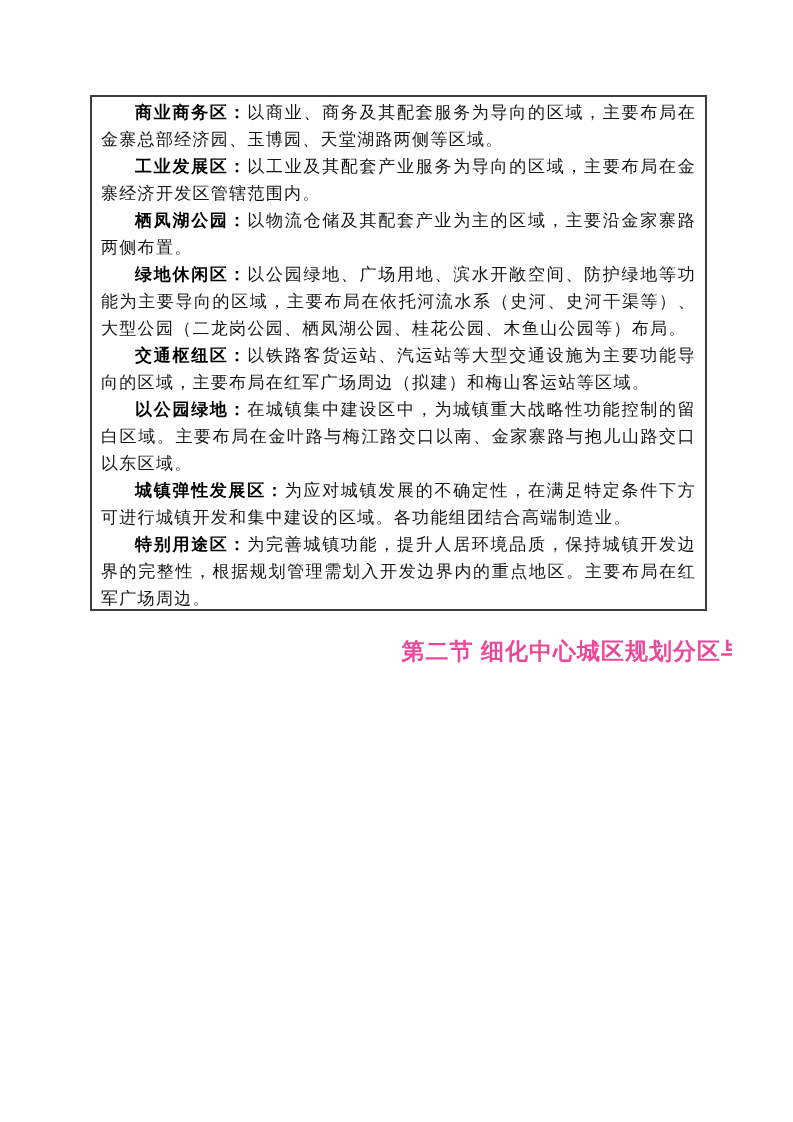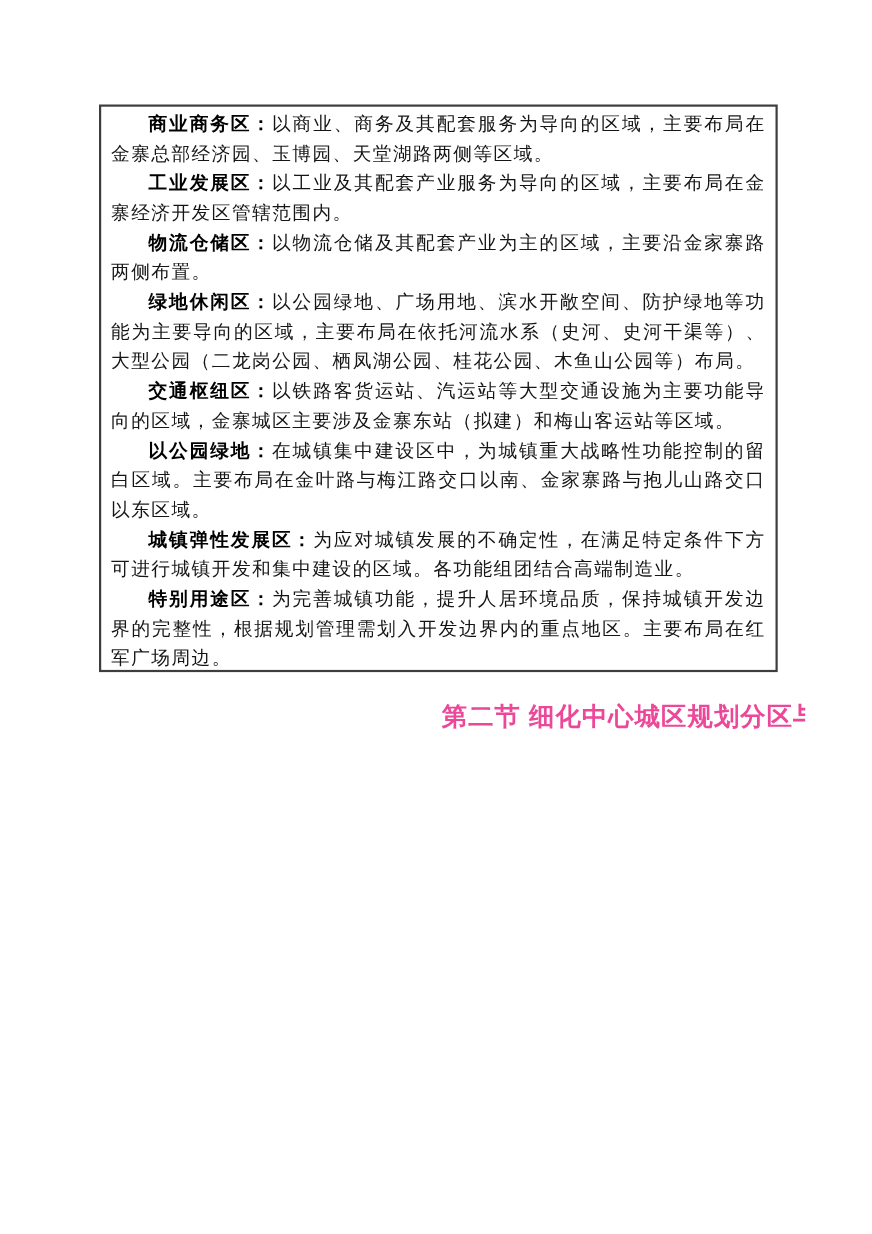--- a/index.html
+++ b/index.html
@@ -81,7 +81,7 @@
   <div class="zone-box">
     <p><span class="zone-label">商业商务区：</span><span>以商业、商务及其配套服务为导向的区域，主要布局在金寨总部经济园、玉博园、天堂湖路两侧等区域。</span></p>
     <p><span class="zone-label">工业发展区：</span><span>以工业及其配套产业服务为导向的区域，主要布局在金寨经济开发区管辖范围内。</span></p>
-    <p><span class="zone-label">物流仓储区：</span><span>以物流仓储及其配套产业为主的区域，主要沿金家寨路两侧布置。</span></p>
+    <p><span class="zone-label">栖凤湖公园：</span><span>以物流仓储及其配套产业为主的区域，主要沿金家寨路两侧布置。</span></p>
     <p><span class="zone-label">绿地休闲区：</span><span>以公园绿地、广场用地、滨水开敞空间、防护绿地等功能为主要导向的区域，主要布局在依托河流水系（史河、史河干渠等）、大型公园（二龙岗公园、栖凤湖公园、桂花公园、木鱼山公园等）布局。</span></p>
     <p><span class="zone-label">交通枢纽区：</span><span>以铁路客货运站、汽运站等大型交通设施为主要功能导向的区域，金寨城区主要涉及金寨东站（拟建）和梅山客运站等区域。</span></p>
     <p><span class="zone-label">以公园绿地：</span><span>在城镇集中建设区中，为城镇重大战略性功能控制的留白区域。主要布局在金叶路与梅江路交口以南、金家寨路与抱儿山路交口以东区域。</span></p>

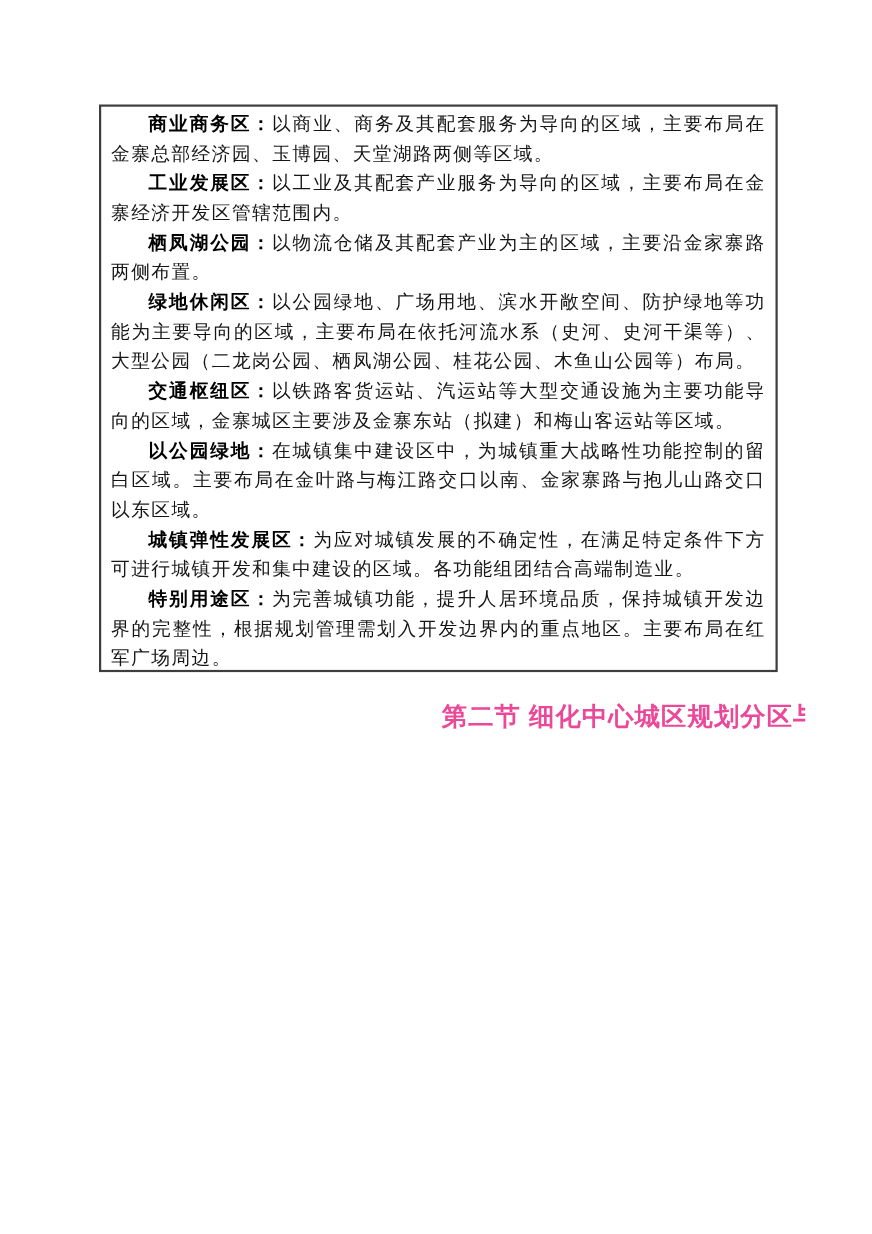--- a/index.html
+++ b/index.html
@@ -83,7 +83,7 @@
     <p><span class="zone-label">工业发展区：</span><span>以工业及其配套产业服务为导向的区域，主要布局在金寨经济开发区管辖范围内。</span></p>
     <p><span class="zone-label">栖凤湖公园：</span><span>以物流仓储及其配套产业为主的区域，主要沿金家寨路两侧布置。</span></p>
     <p><span class="zone-label">绿地休闲区：</span><span>以公园绿地、广场用地、滨水开敞空间、防护绿地等功能为主要导向的区域，主要布局在依托河流水系（史河、史河干渠等）、大型公园（二龙岗公园、栖凤湖公园、桂花公园、木鱼山公园等）布局。</span></p>
-    <p><span class="zone-label">交通枢纽区：</span><span>以铁路客货运站、汽运站等大型交通设施为主要功能导向的区域，金寨城区主要涉及金寨东站（拟建）和梅山客运站等区域。</span></p>
+    <p><span class="zone-label">交通枢纽区：</span><span>以铁路客货运站、汽运站等大型交通设施为主要功能导向的区域，主要布局在红军广场周边（拟建）和梅山客运站等区域。</span></p>
     <p><span class="zone-label">以公园绿地：</span><span>在城镇集中建设区中，为城镇重大战略性功能控制的留白区域。主要布局在金叶路与梅江路交口以南、金家寨路与抱儿山路交口以东区域。</span></p>
     <p><span class="zone-label">城镇弹性发展区：</span><span>为应对城镇发展的不确定性，在满足特定条件下方可进行城镇开发和集中建设的区域。各功能组团结合高端制造业。</span></p>
     <p><span class="zone-label">特别用途区：</span><span>为完善城镇功能，提升人居环境品质，保持城镇开发边界的完整性，根据规划管理需划入开发边界内的重点地区。主要布局在红军广场周边。</span></p>

